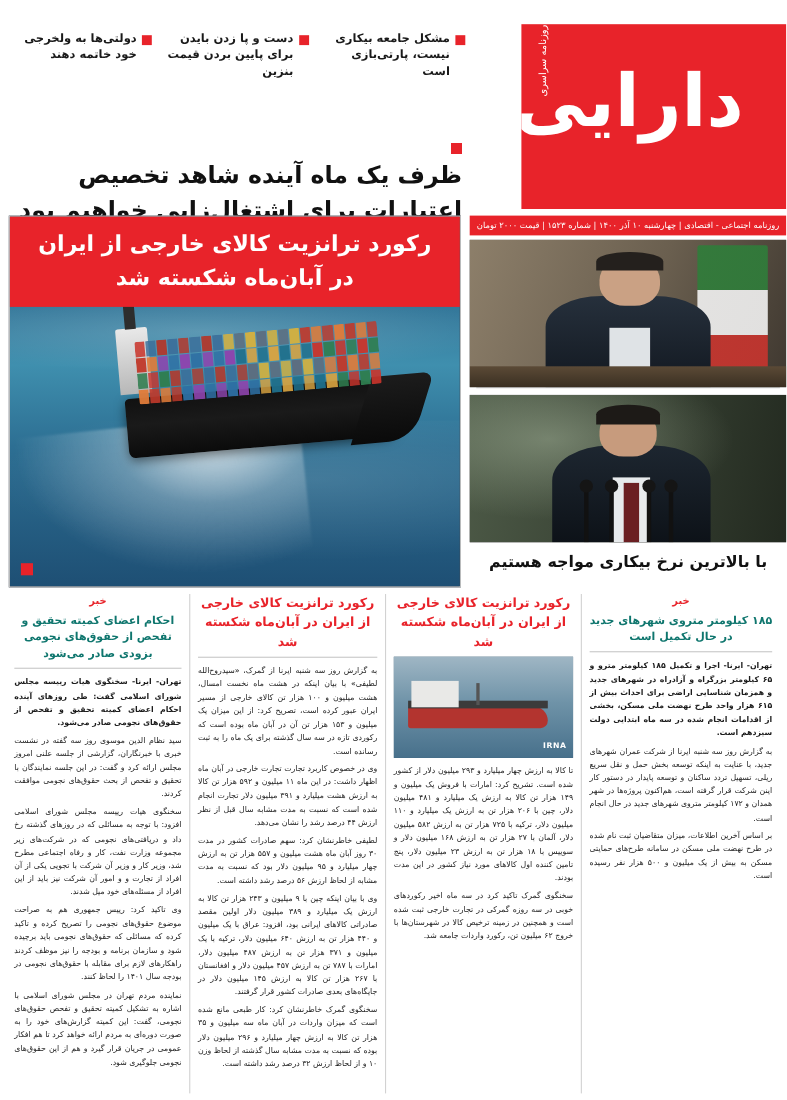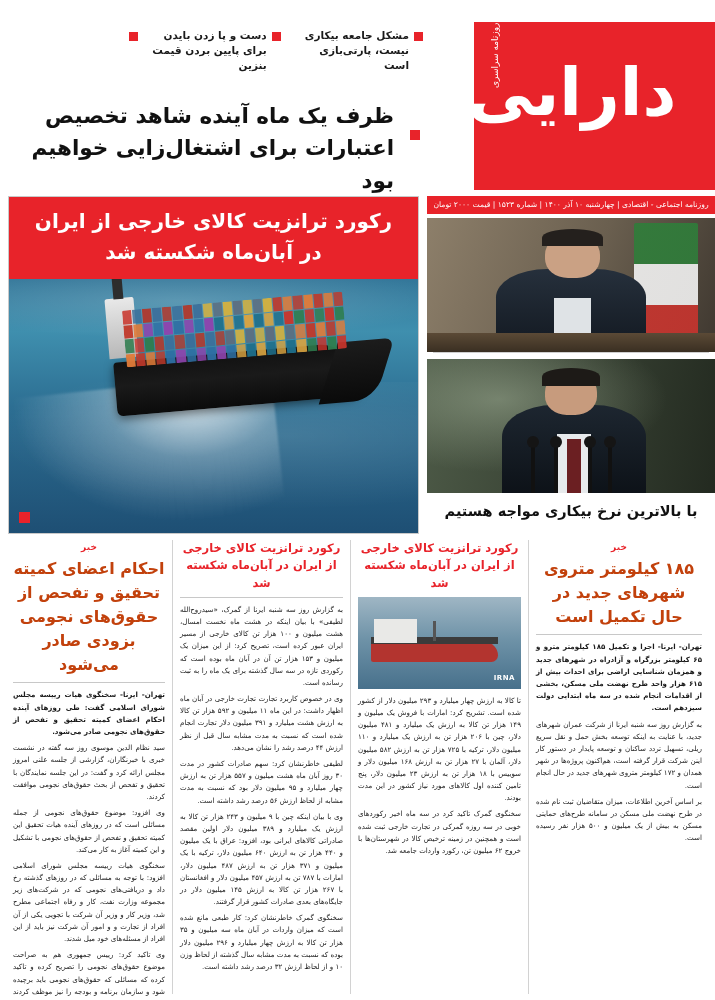--- a/index.html
+++ b/index.html
@@ -269,6 +269,7 @@
     </div>
     <div class="teaser">
       <span class="bullet"></span>
+      <span class="txt">دولتی‌ها به ولخرجی خود خاتمه دهند</span>
     </div>
   </div>
 

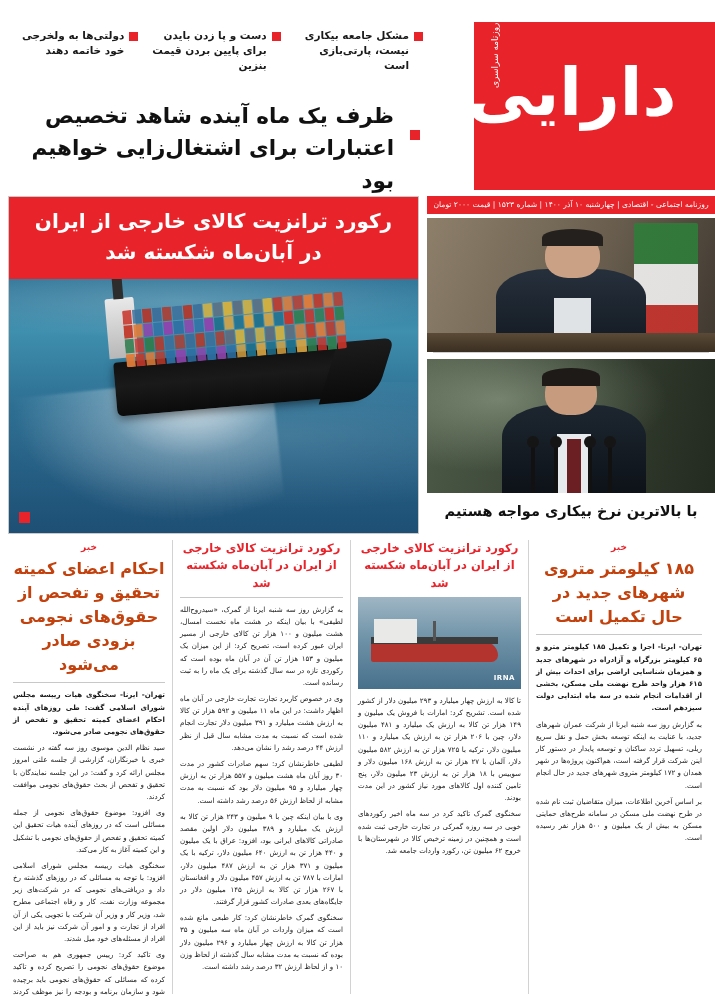--- a/index.html
+++ b/index.html
@@ -70,7 +70,7 @@
   
   .main-head {
     position: absolute; top: 100px; right: 295px; left: 8px;
-    display: flex; flex-direction: row; gap: 16px; align-items: flex-start;
+    display: flex; flex-direction: column; gap: 4px; align-items: flex-start;
   }
   .main-head .bullet { width: 10px; height: 10px; background: #e8232a; margin-top: 30px; }
   .main-head .txt {

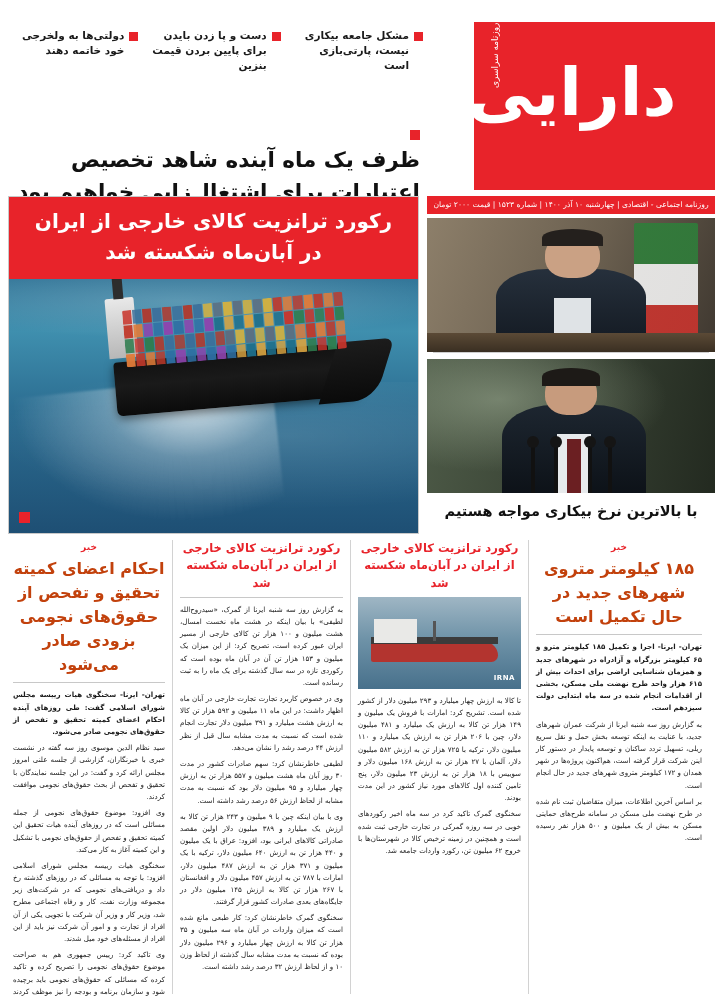--- a/index.html
+++ b/index.html
@@ -226,7 +226,7 @@
     text-align: center; margin-bottom: 2px;
   }
   .col-head {
-    font-size: 16px; font-weight: bold; color: #c2410c;
+    font-size: 10px; font-weight: bold; color: #0f766e;
     line-height: 1.5; text-align: center; margin-bottom: 5px;
   }
   .col-head.red { color: #e8232a; font-size: 11.5px; }

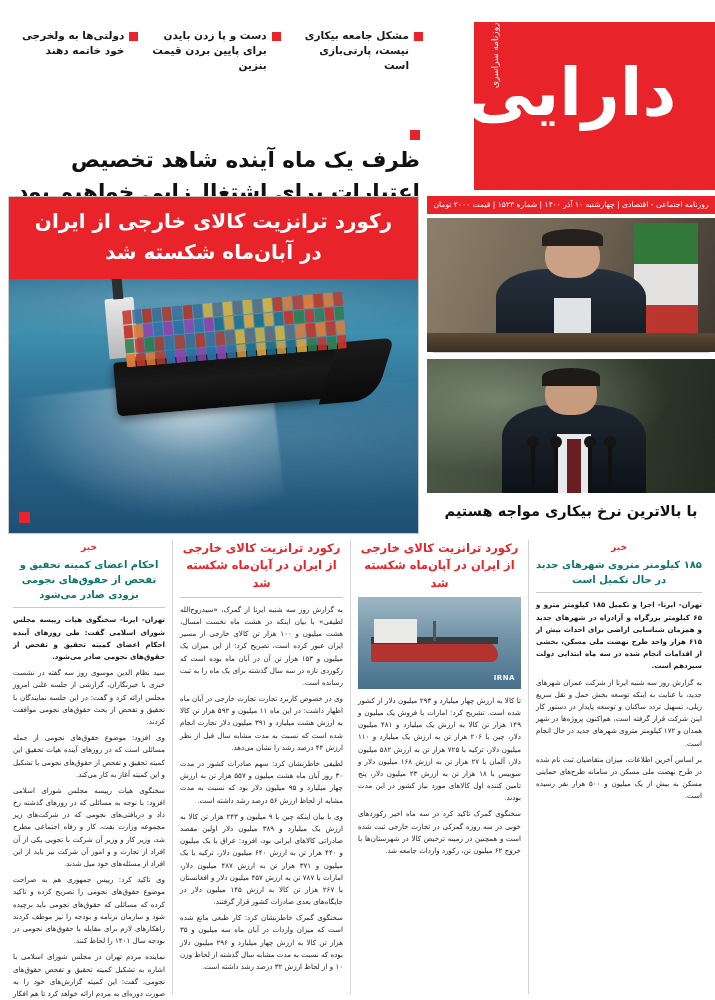--- a/index.html
+++ b/index.html
@@ -455,7 +455,6 @@
       <div class="hr-thin"></div>
       <div class="para lede">تهران- ایرنا- سخنگوی هیات رییسه مجلس شورای اسلامی گفت: طی روزهای آینده احکام اعضای کمیته تحقیق و تفحص از حقوق‌های نجومی صادر می‌شود.</div>
       <div class="para">سید نظام الدین موسوی روز سه گفته در نشست خبری با خبرنگاران، گزارشی از جلسه علنی امروز مجلس ارائه کرد و گفت: در این جلسه نمایندگان با تحقیق و تفحص از بحث حقوق‌های نجومی موافقت کردند.</div>
-      <div class="para">وی افزود: موضوع حقوق‌های نجومی از جمله مسائلی است که در روزهای آینده هیات تحقیق این کمیته تحقیق و تفحص از حقوق‌های نجومی با تشکیل و این کمیته آغاز به کار می‌کند.</div>
       <div class="para">سخنگوی هیات رییسه مجلس شورای اسلامی افزود: با توجه به مسائلی که در روزهای گذشته رخ داد و دریافتی‌های نجومی که در شرکت‌های زیر مجموعه وزارت نفت، کار و رفاه اجتماعی مطرح شد، وزیر کار و وزیر آن شرکت با تجویی یکی از آن افراد از تجارت و و امور آن شرکت نیز باید از این افراد از مسئله‌های خود میل شدند.</div>
       <div class="para">وی تاکید کرد: رییس جمهوری هم به صراحت موضوع حقوق‌های نجومی را تصریح کرده و تاکید کرده که مسائلی که حقوق‌های نجومی باید برچیده شود و سازمان برنامه و بودجه را نیز موظف کردند راهکارهای لازم برای مقابله با حقوق‌های نجومی در بودجه سال ۱۴۰۱ را لحاظ کنند.</div>
       <div class="para">نماینده مردم تهران در مجلس شورای اسلامی با اشاره به تشکیل کمیته تحقیق و تفحص حقوق‌های نجومی، گفت: این کمیته گزارش‌های خود را به صورت دوره‌ای به مردم ارائه خواهد کرد تا هم افکار عمومی در جریان قرار گیرد و هم از این حقوق‌های نجومی جلوگیری شود.</div>

